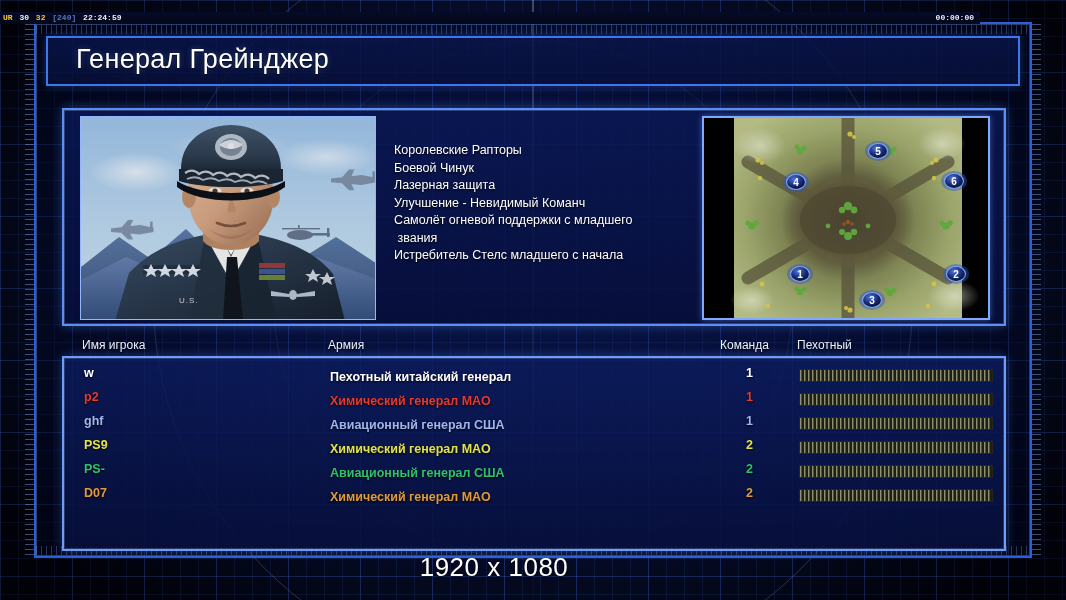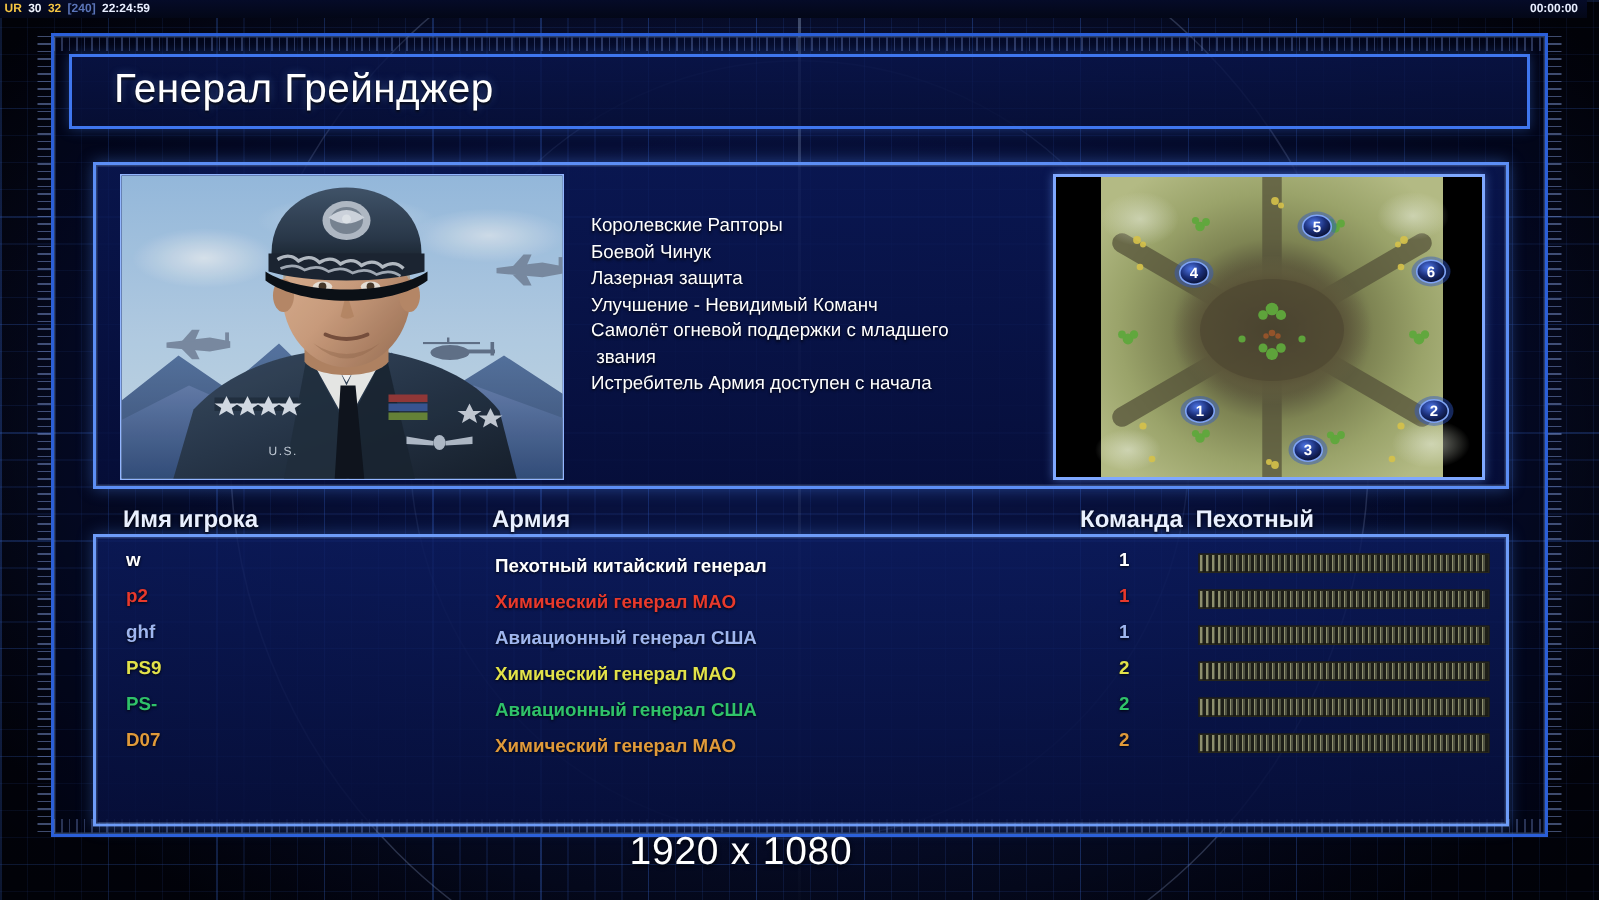--- a/index.html
+++ b/index.html
@@ -54,9 +54,9 @@
 
   
   #topbar {
-    position:absolute; left:0; top:0; width:1058px; height:12px;
+    position:absolute; left:0; top:12px; width:980px; height:12px;
     background:linear-gradient(to bottom,#050b28,#030717);
-    font-family:Liberation Sans, sans-serif;
+    font-family:Liberation Mono, monospace;
     font-size:8px; line-height:12px; letter-spacing:0px;
     white-space:nowrap; z-index:40;
   }

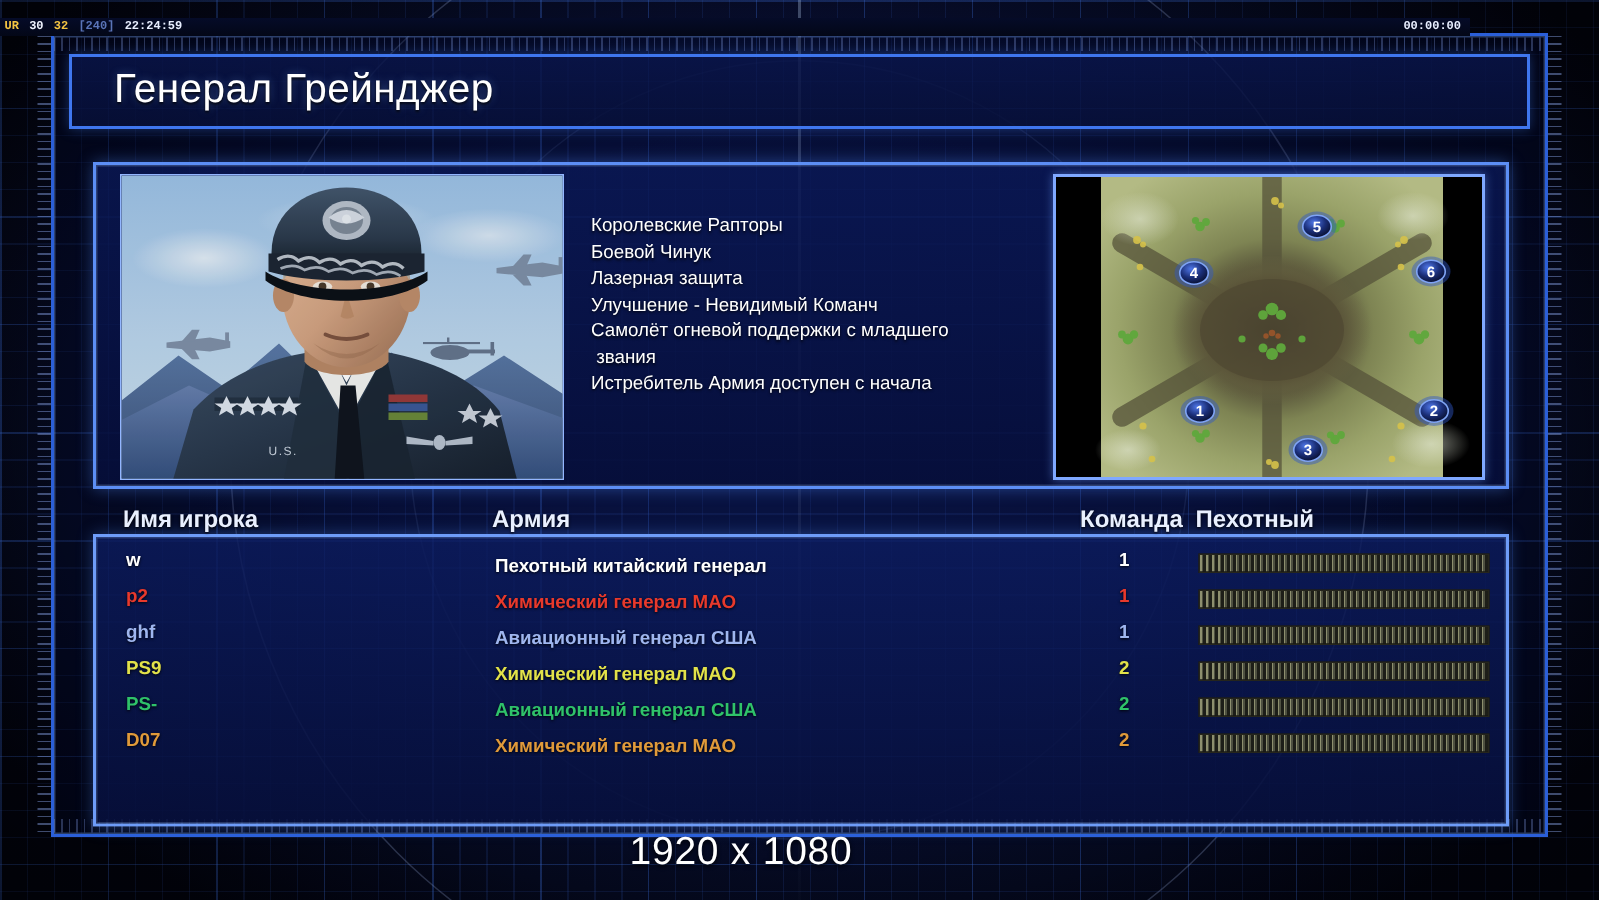--- a/index.html
+++ b/index.html
@@ -396,7 +396,7 @@
       <div class="line">Улучшение - Невидимый Команч</div>
       <div class="line">Самолёт огневой поддержки с младшего
  звания</div>
-      <div class="line">Истребитель Армия доступен с начала</div>
+      <div class="line">Истребитель Стелс младшего с начала</div>
     </div>
 
   <div id="minimap-wrap">

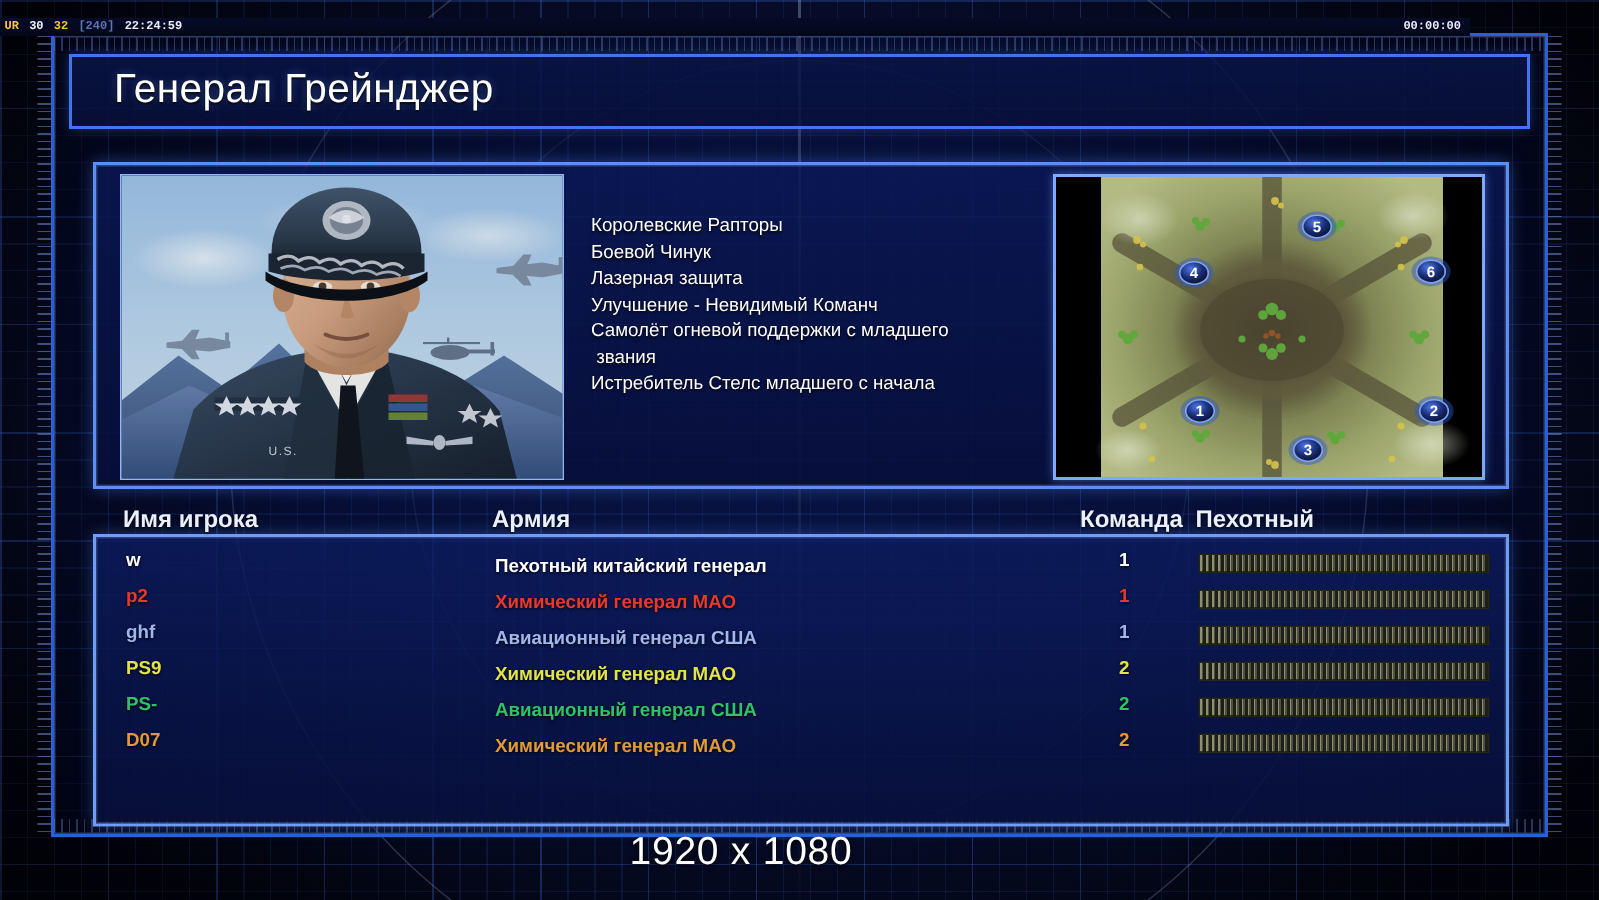--- a/index.html
+++ b/index.html
@@ -149,7 +149,7 @@
   }
   #table-head .th {
     position:absolute; top:0;
-    font-size:16px; font-weight:bold; color:#e9f0ff;
+    font-size:12px; font-weight:normal; color:#e9f0ff;
     text-shadow:0 1px 2px rgba(0,0,0,.9);
     text-align:right;
   }

